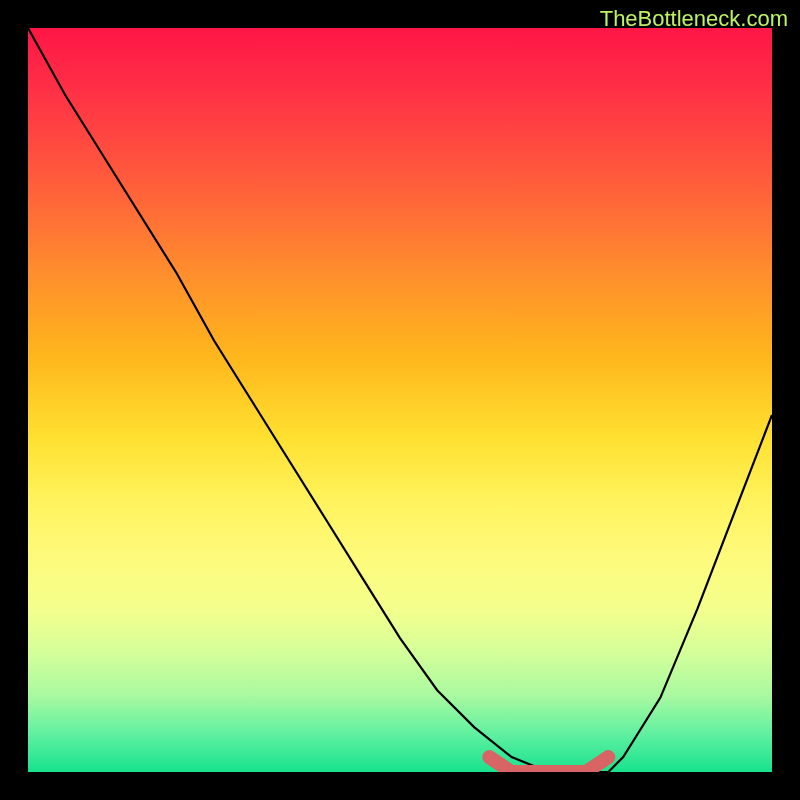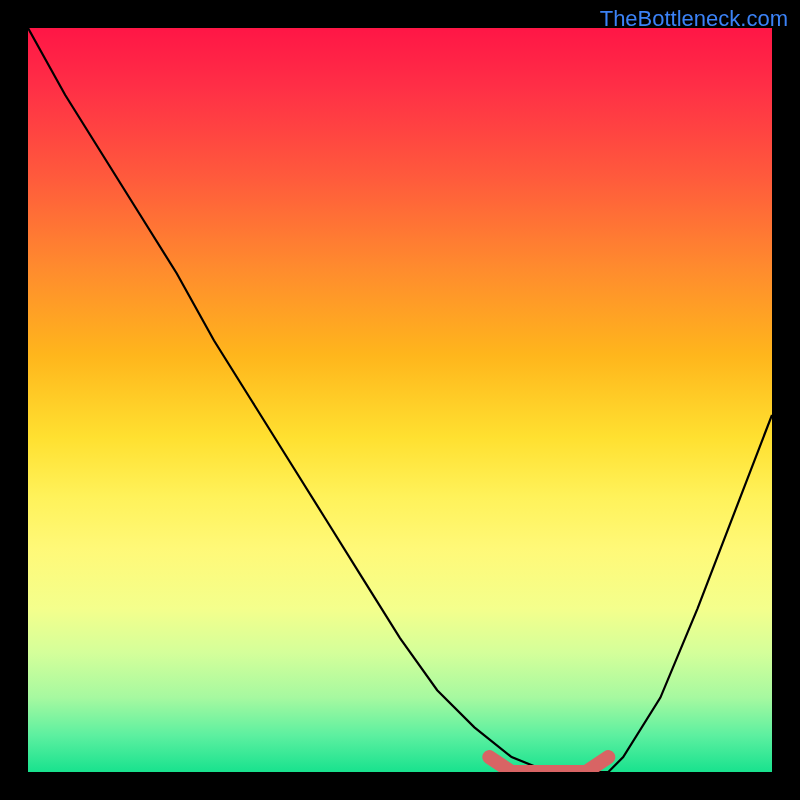--- a/index.html
+++ b/index.html
@@ -15,7 +15,7 @@
     position: absolute;
     top: 6px;
     right: 12px;
-    color: #3b82f6;
+    color: #bef264;
     font-size: 22px;
     z-index: 10;
   }

